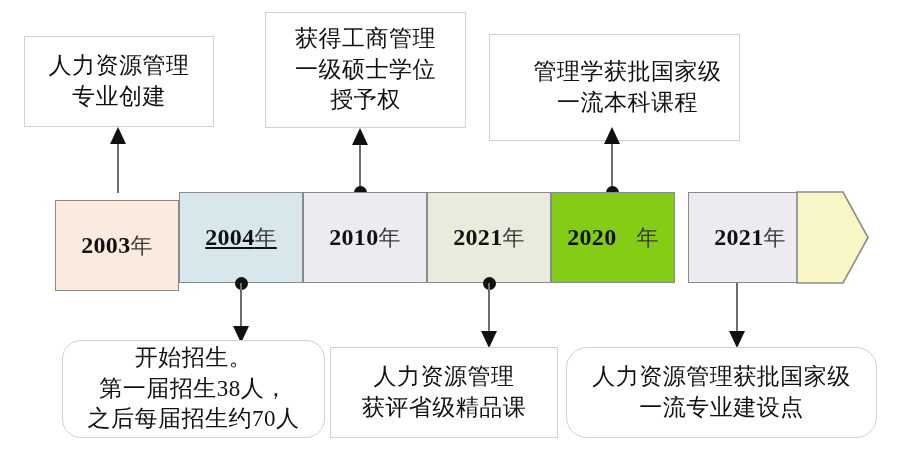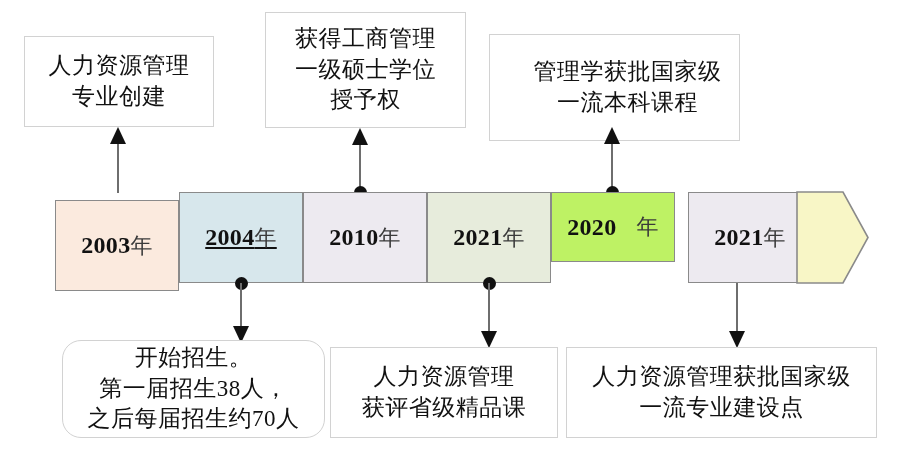--- a/index.html
+++ b/index.html
@@ -132,7 +132,7 @@
       <span class="yr-cn">年</span>
   </div>
 
-  <div class="seg" style="left:551px; top:192px; width:124px; height:70px; background:#bef264;gap:20px;">
+  <div class="seg" style="left:551px; top:192px; width:124px; height:91px; background:#84cc16;gap:20px;">
     <span>2020</span>
       <span class="yr-cn">年</span>
   </div>

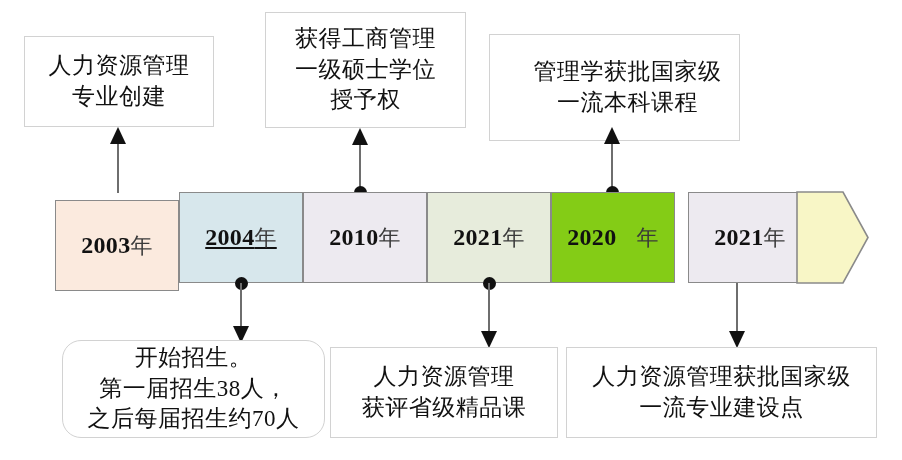--- a/index.html
+++ b/index.html
@@ -168,7 +168,7 @@
 获评省级精品课</span>
   </div>
 
-  <div class="box" style="left:566px; top:347px; width:311px; height:91px;">
+  <div class="box" style="left:566px; top:347px; width:311px; height:91px;border-radius:21px;">
     <span>人力资源管理获批国家级
 一流专业建设点</span>
   </div>

